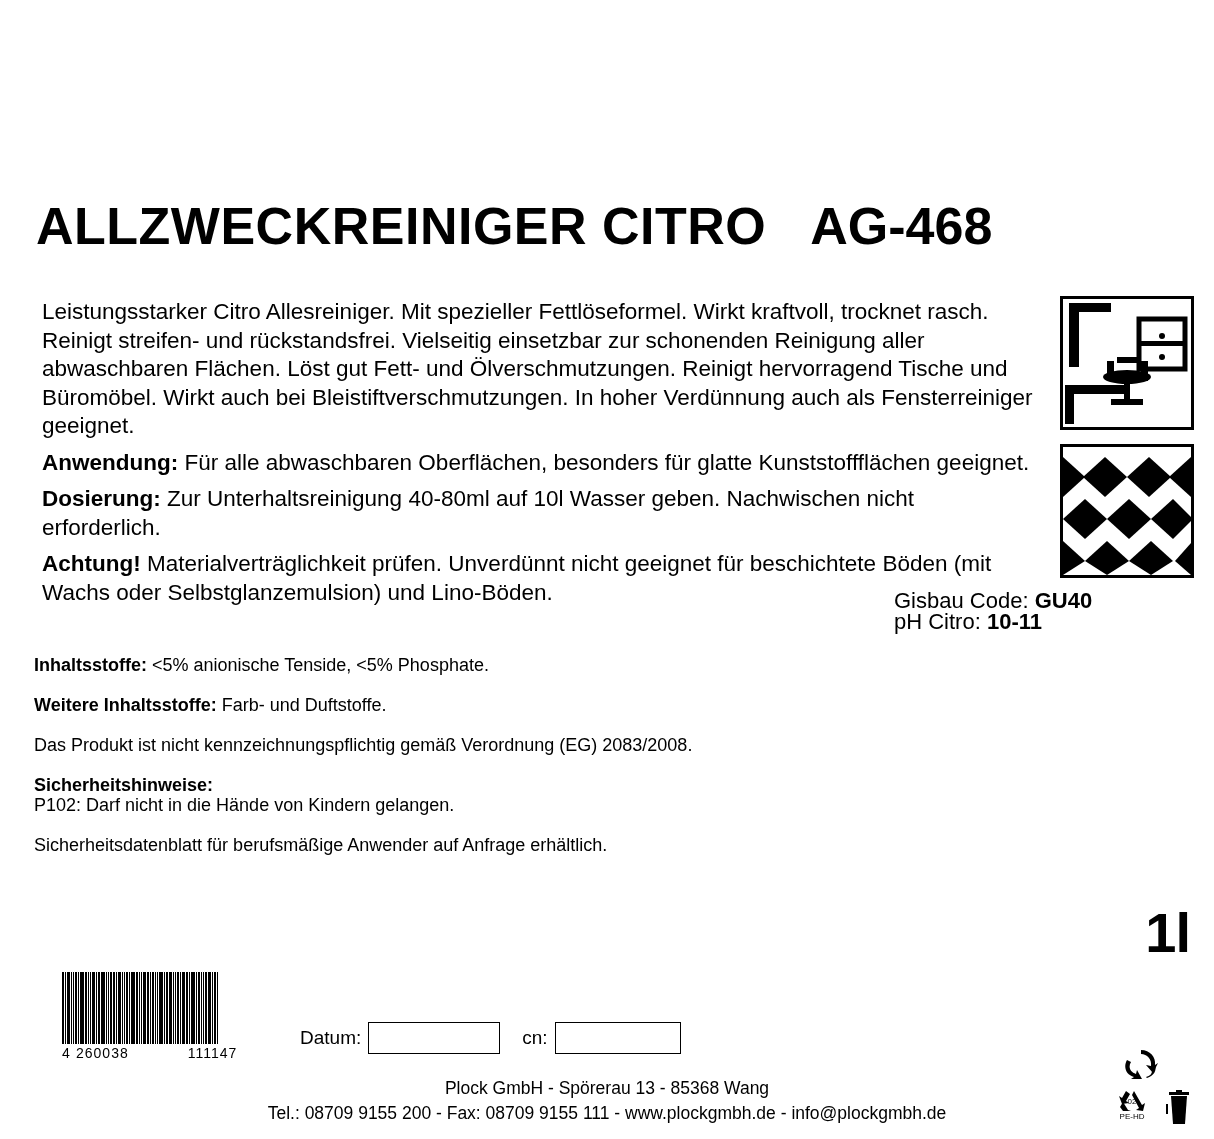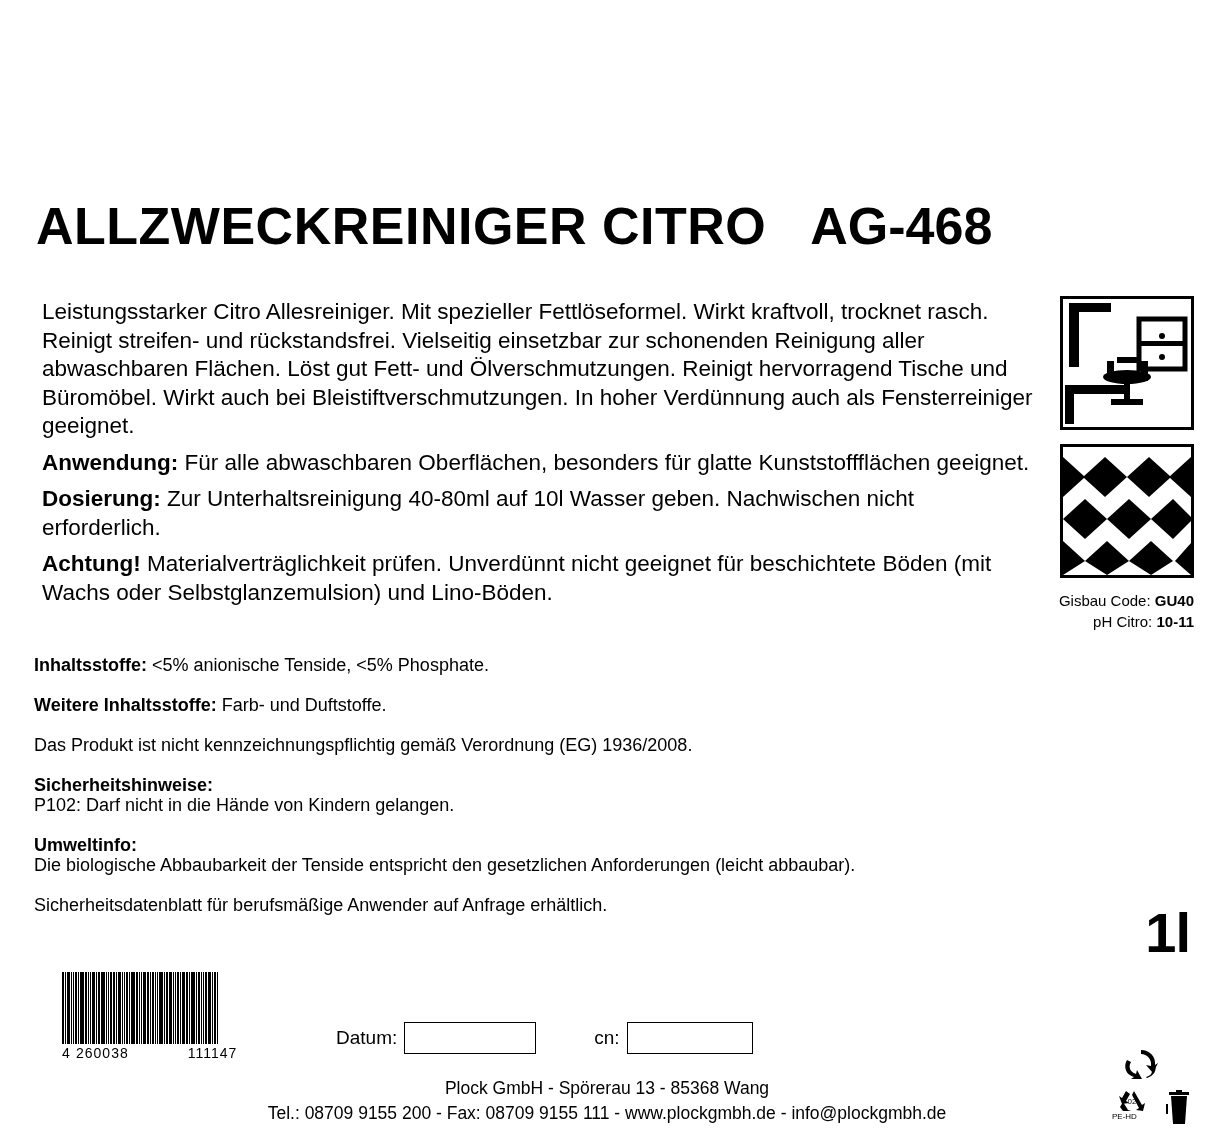--- a/index.html
+++ b/index.html
@@ -72,8 +72,8 @@
     right: 20px;
     top: 590px;
     width: 300px;
-    text-align: right;
-    font-size: 15px;
+    text-align: left;
+    font-size: 22px;
     line-height: 21px;
   }
   .codes b { font-weight: bold; }

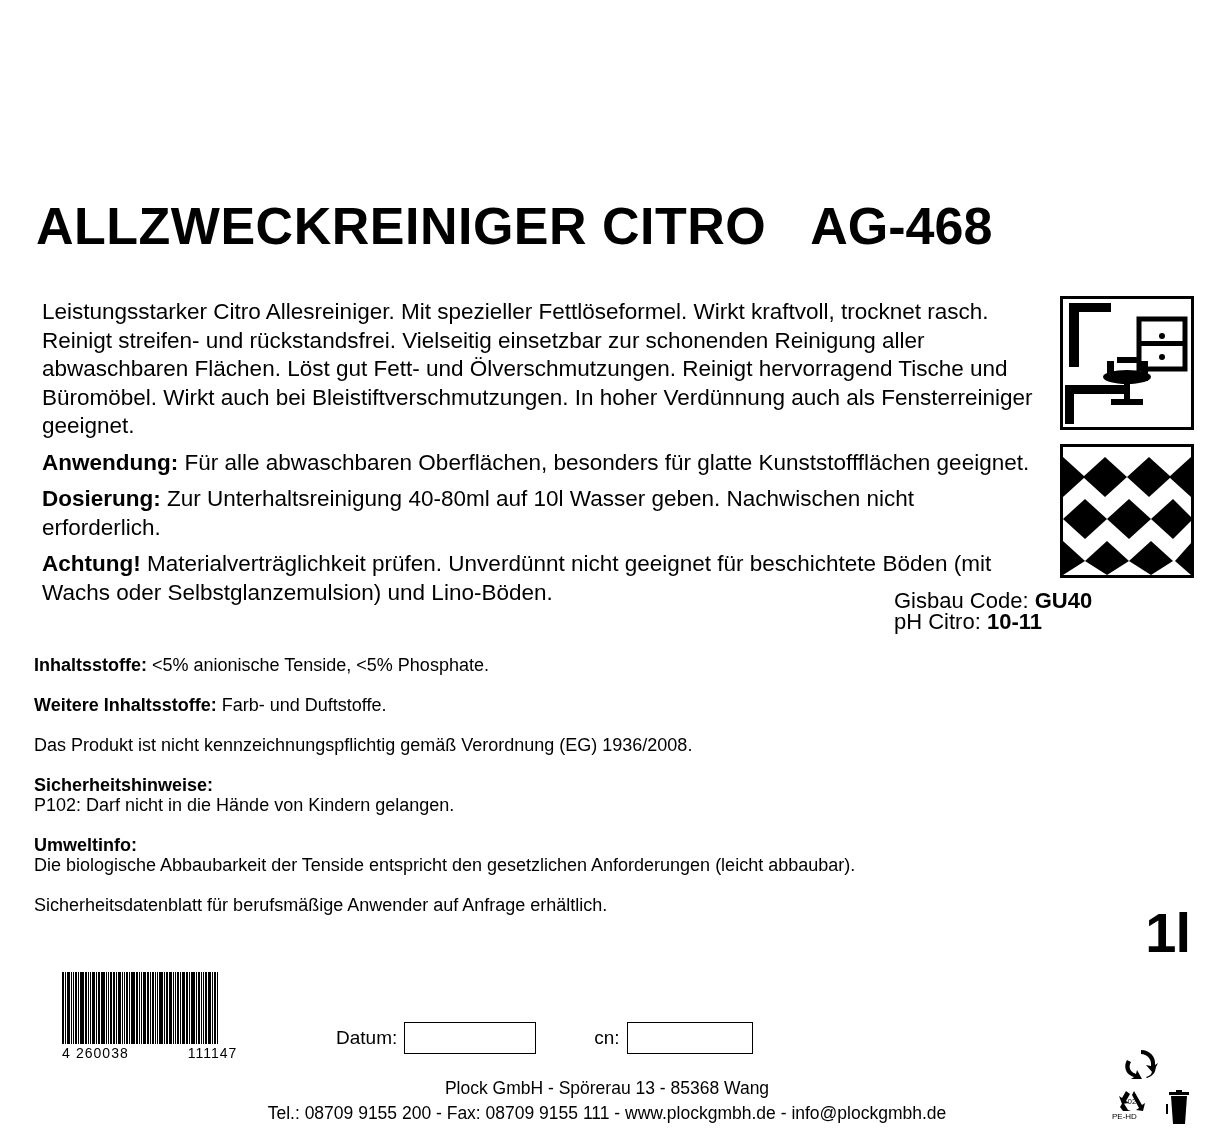--- a/index.html
+++ b/index.html
@@ -264,7 +264,7 @@
     <b>Weitere Inhaltsstoffe:</b><span> Farb- und Duftstoffe.</span>
   </div>
   <div class="blk">
-    <div>Das Produkt ist nicht kennzeichnungspflichtig gemäß Verordnung (EG) 1936/2008.</div>
+    <div>Das Produkt ist nicht kennzeichnungspflichtig gemäß Verordnung (EG) 2083/2008.</div>
   </div>
   <div class="blk">
     <div><b>Sicherheitshinweise:</b></div>

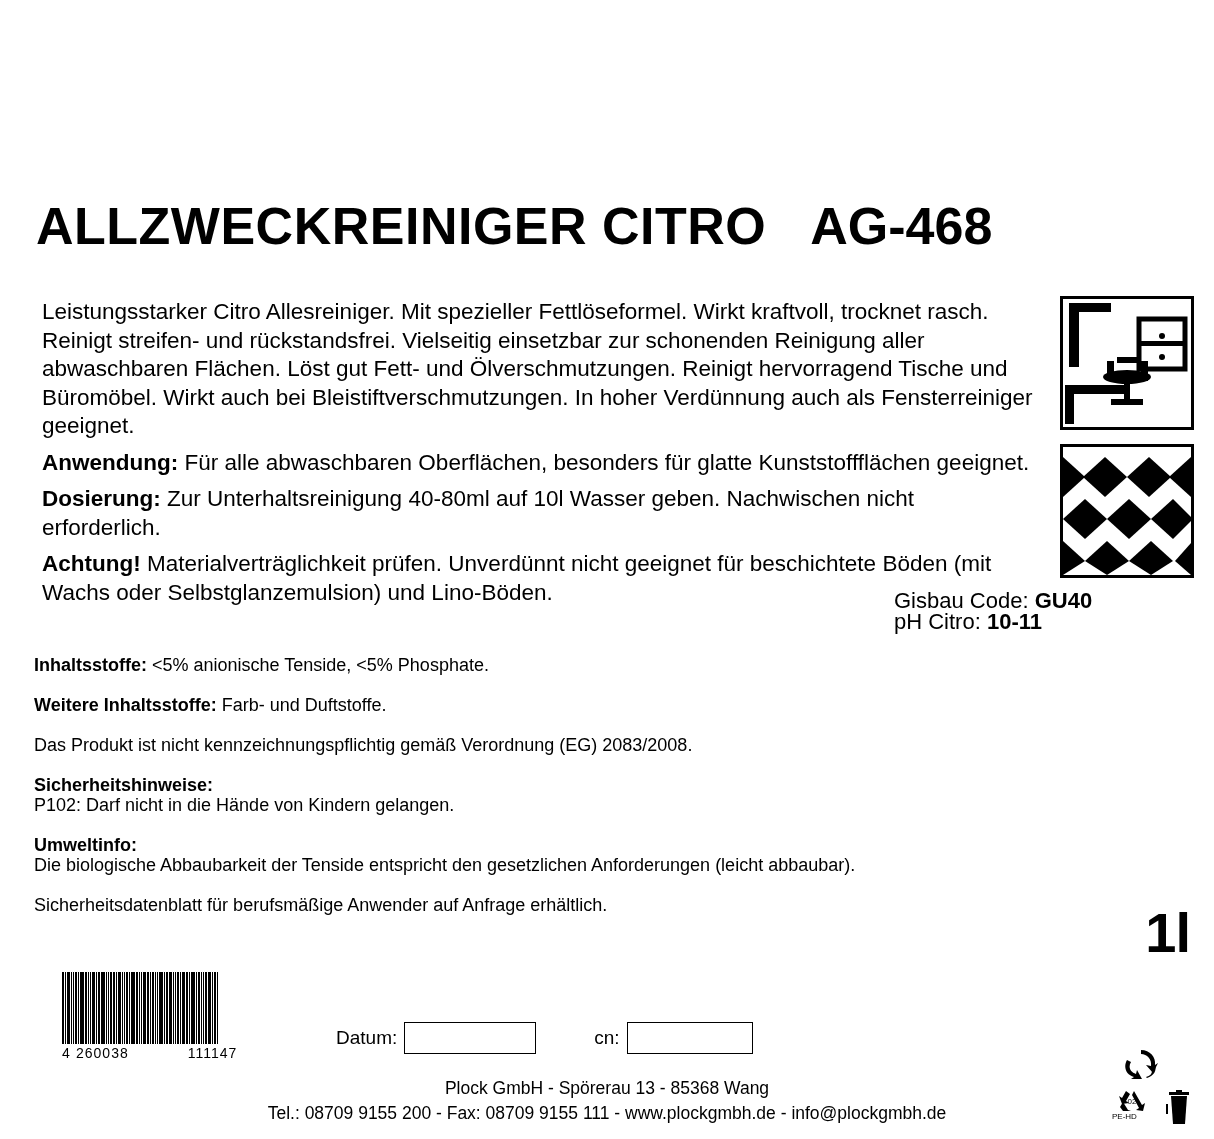--- a/index.html
+++ b/index.html
@@ -270,10 +270,6 @@
     <div><b>Sicherheitshinweise:</b></div>
     <div>P102: Darf nicht in die Hände von Kindern gelangen.</div>
   </div>
-  <div class="blk">
-    <div><b>Umweltinfo:</b></div>
-    <div>Die biologische Abbaubarkeit der Tenside entspricht den gesetzlichen Anforderungen (leicht abbaubar).</div>
-  </div>
   <div class="blk">Sicherheitsdatenblatt für berufsmäßige Anwender auf Anfrage erhältlich.</div>
 </div>
 

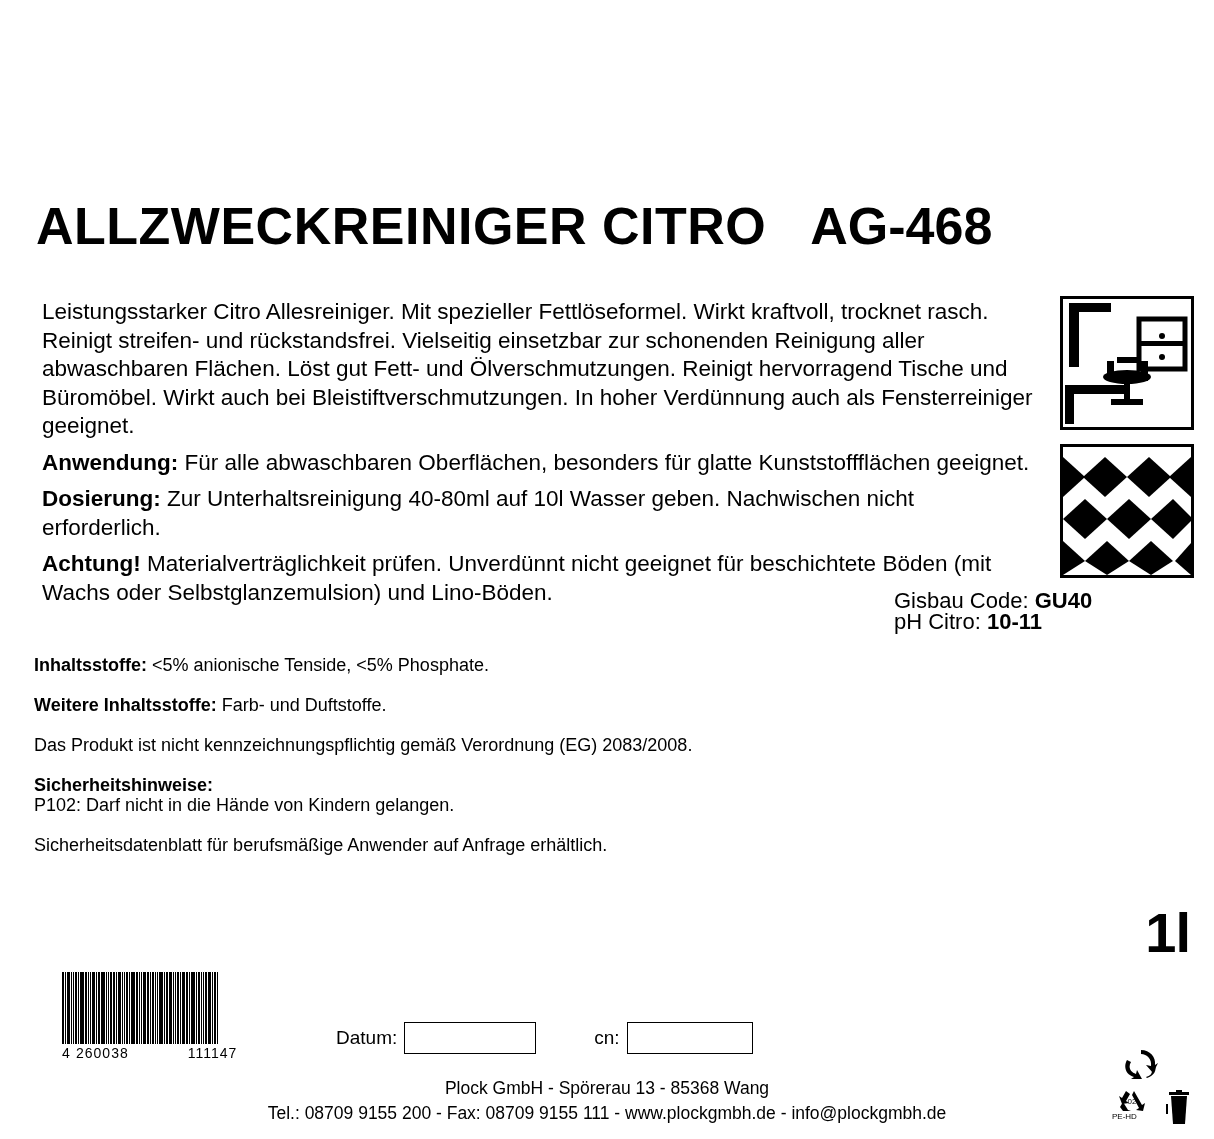--- a/index.html
+++ b/index.html
@@ -137,7 +137,7 @@
     align-items: center;
     font-size: 19px;
   }
-  .fields .lbl { margin-right: 7px; margin-left: 36px; }
+  .fields .lbl { margin-right: 7px; }
   .fields .box {
     width: 132px;
     height: 32px;

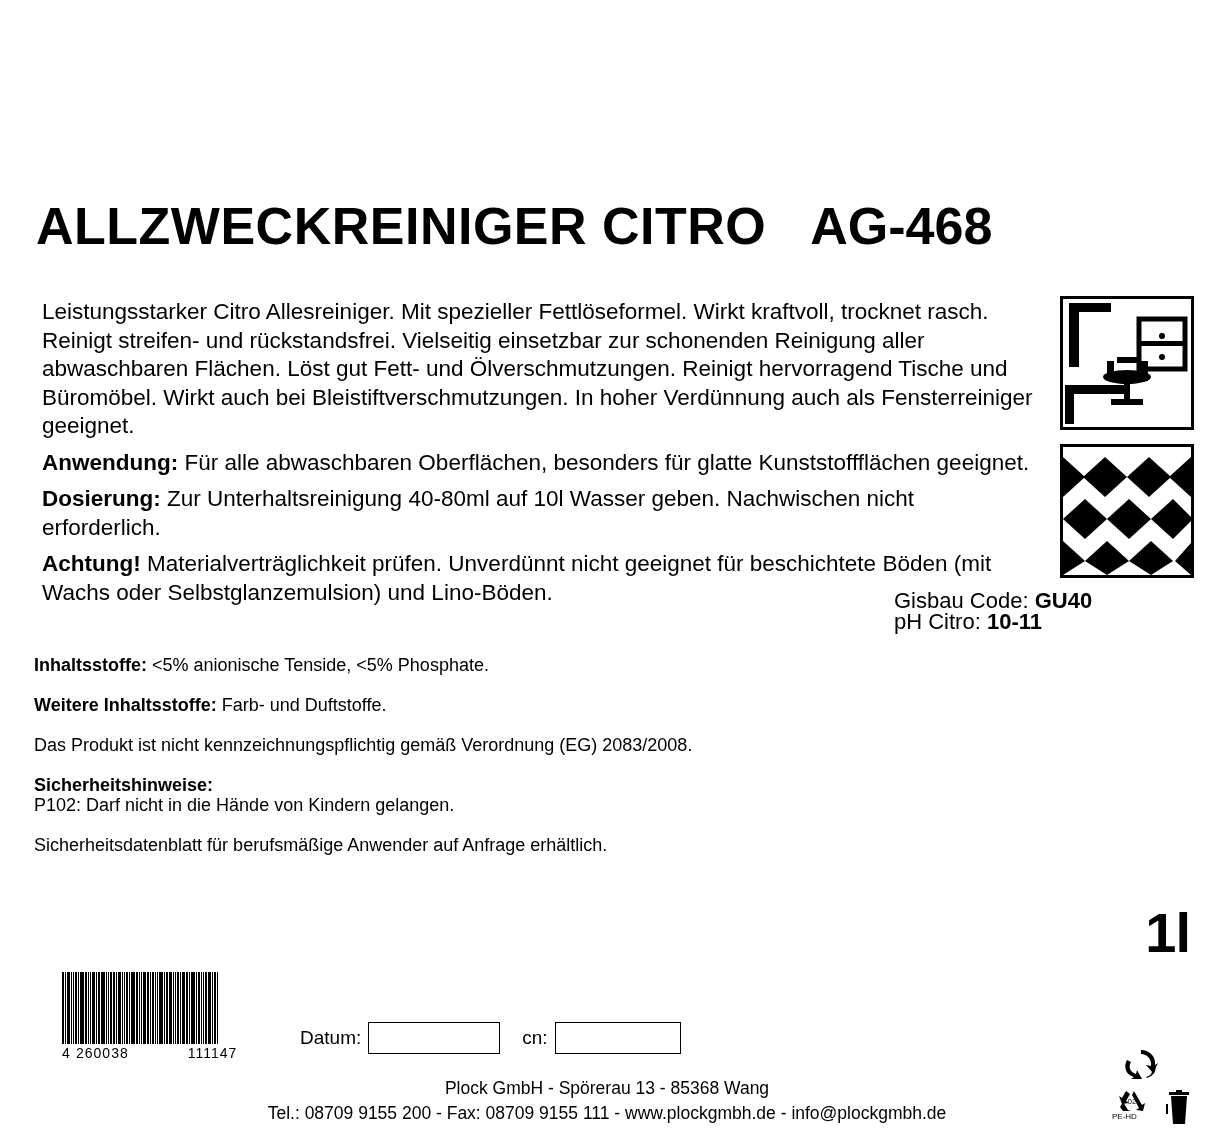--- a/index.html
+++ b/index.html
@@ -178,6 +178,7 @@
     right: 44px;
     top: 40px;
     width: 40px;
+    text-align: center;
     font-size: 8px;
     line-height: 9px;
   }

